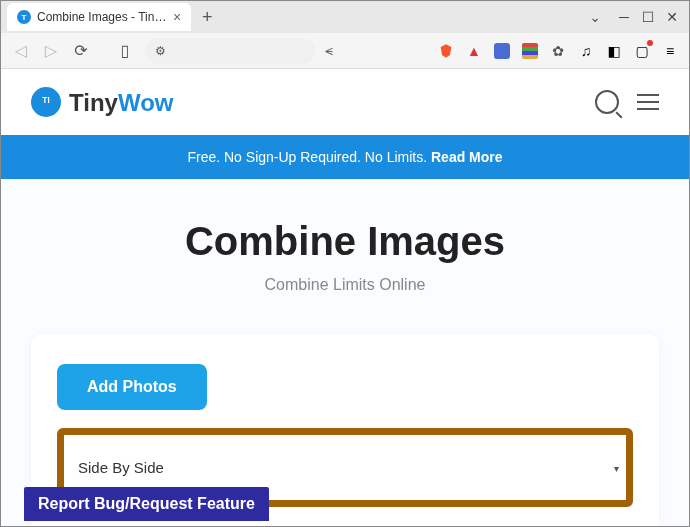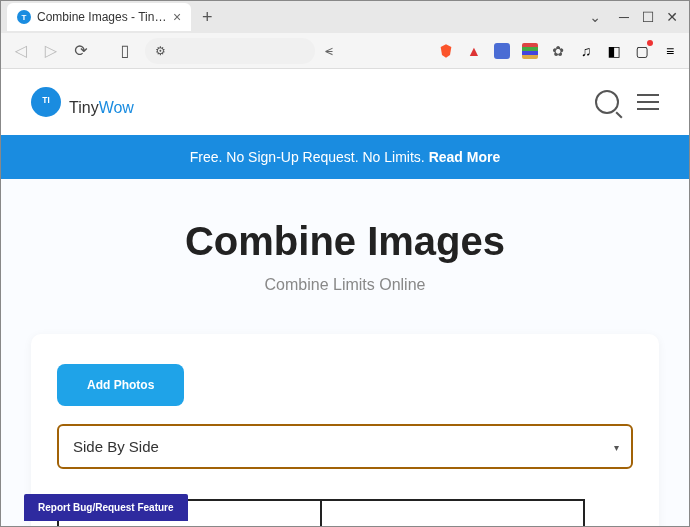--- a/index.html
+++ b/index.html
@@ -27,7 +27,7 @@
 .site-header { display: flex; align-items: center; padding: 18px 30px; background: #fff; }
 .logo { display: flex; align-items: flex-end; gap: 8px; }
 .logo-circle { width: 30px; height: 30px; background: #1a8ce0; border-radius: 50%; display: flex; align-items: center; justify-content: center; color: #fff; font-weight: bold; font-size: 12px; }
-.logo-text { font-size: 16px; font-weight: 400; }
+.logo-text { font-size: 24px; font-weight: 700; }
 .logo-tiny { color: #333; }
 .logo-wow { color: #1a8ce0; }
 .header-actions { margin-left: auto; display: flex; align-items: center; gap: 18px; }

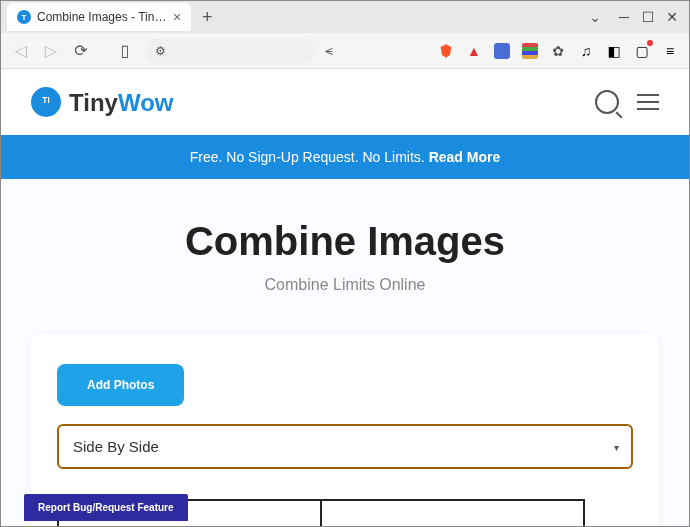--- a/index.html
+++ b/index.html
@@ -125,7 +125,7 @@
   </div>
 
   <div class="banner">
-    <span>Free. No Sign-Up Request. No Limits. </span><b>Read More</b>
+    <span>Free. No Sign-Up Required. No Limits. </span><b>Read More</b>
   </div>
 
   <div class="main">

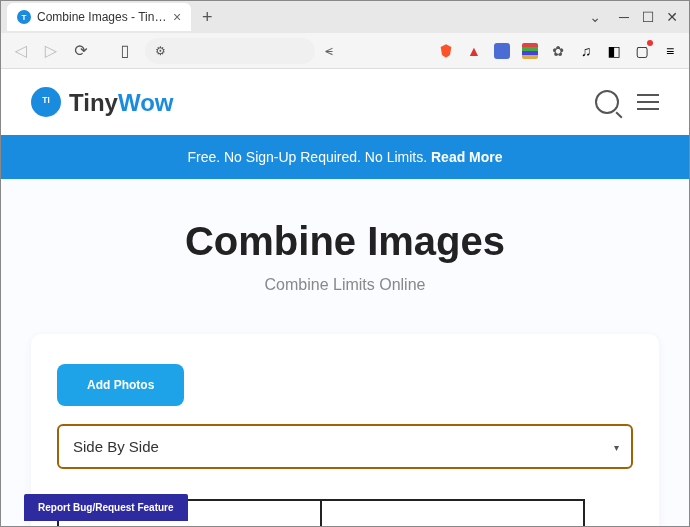--- a/index.html
+++ b/index.html
@@ -41,7 +41,7 @@
 .page-title { font-size: 40px; font-weight: 800; color: #222; margin-bottom: 12px; }
 .subtitle { font-size: 16px; color: #888; margin-bottom: 40px; }
 .card { background: #fff; border-radius: 10px; padding: 30px 26px; box-shadow: 0 2px 10px rgba(0,0,0,0.05); text-align: left; }
-.add-btn { background: #1fa3e8; color: #fff; border: none; padding: 14px 30px; font-size: 12px; font-weight: 700; border-radius: 8px; cursor: pointer; margin-bottom: 18px; }
+.add-btn { background: #1fa3e8; color: #fff; border: none; padding: 14px 30px; font-size: 16px; font-weight: 700; border-radius: 8px; cursor: pointer; margin-bottom: 18px; }
 .select-wrap { position: relative; }
 .select { width: 100%; padding: 12px 14px; border: 2px solid #a16207; border-radius: 6px; font-size: 15px; background: #fff; color: #333; appearance: none; cursor: pointer; }
 .select-arrow { position: absolute; right: 14px; top: 50%; transform: translateY(-50%); pointer-events: none; font-size: 10px; color: #555; }

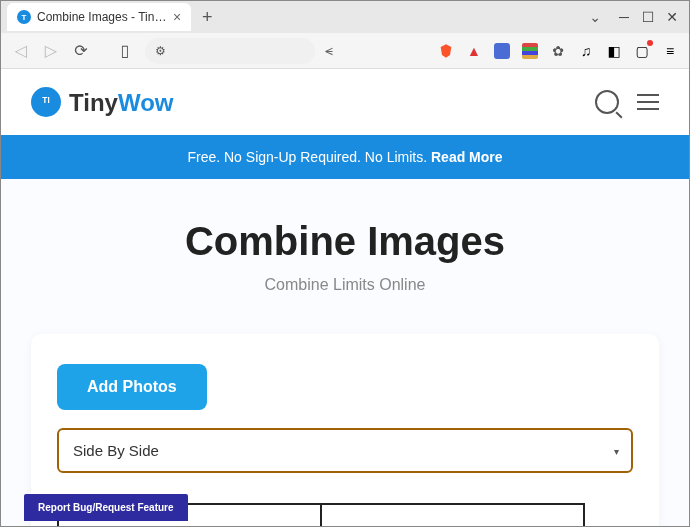--- a/index.html
+++ b/index.html
@@ -43,7 +43,7 @@
 .card { background: #fff; border-radius: 10px; padding: 30px 26px; box-shadow: 0 2px 10px rgba(0,0,0,0.05); text-align: left; }
 .add-btn { background: #1fa3e8; color: #fff; border: none; padding: 14px 30px; font-size: 16px; font-weight: 700; border-radius: 8px; cursor: pointer; margin-bottom: 18px; }
 .select-wrap { position: relative; }
-.select { width: 100%; padding: 12px 14px; border: 2px solid #a16207; border-radius: 6px; font-size: 15px; background: #fff; color: #333; appearance: none; cursor: pointer; }
+.select { width: 100%; padding: 24px 14px; border: 7px solid #a16207; border-radius: 6px; font-size: 15px; background: #fff; color: #333; appearance: none; cursor: pointer; }
 .select-arrow { position: absolute; right: 14px; top: 50%; transform: translateY(-50%); pointer-events: none; font-size: 10px; color: #555; }
 .preview-table { margin-top: 30px; display: flex; }
 .preview-cell { border: 2px solid #222; height: 60px; }

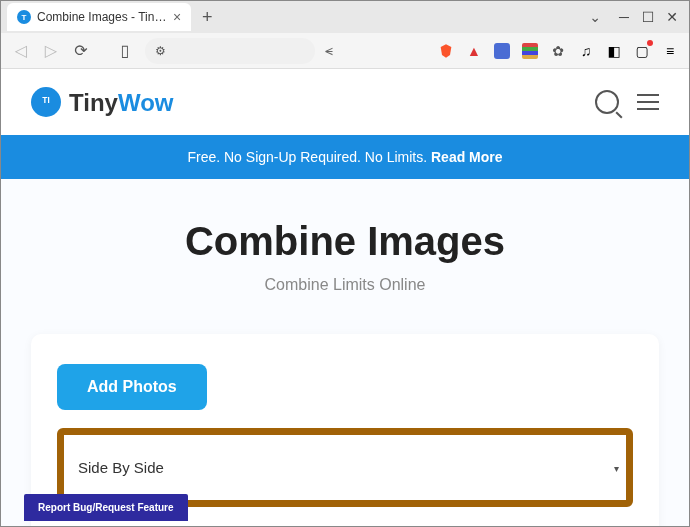--- a/index.html
+++ b/index.html
@@ -49,7 +49,7 @@
 .preview-cell { border: 2px solid #222; height: 60px; }
 .preview-cell.left { width: 46%; }
 .preview-cell.right { width: 46%; margin-left: -2px; }
-.bug-btn { position: fixed; left: 24px; bottom: 6px; background: #2e2a9f; color: #fff; border: none; padding: 8px 14px; font-size: 10px; font-weight: 700; cursor: pointer; border-radius: 2px 2px 0 0; }
+.bug-btn { position: fixed; left: 24px; bottom: 6px; background: #2e2a9f; color: #fff; border: none; padding: 8px 14px; font-size: 16px; font-weight: 700; cursor: pointer; border-radius: 2px 2px 0 0; }
 .share-icon { font-size: 14px; color: #666; }
 .shield-icon { width: 16px; height: 16px; }
 .dash { width: 16px; height: 16px; background: #4a6cd4; border-radius: 3px; }

